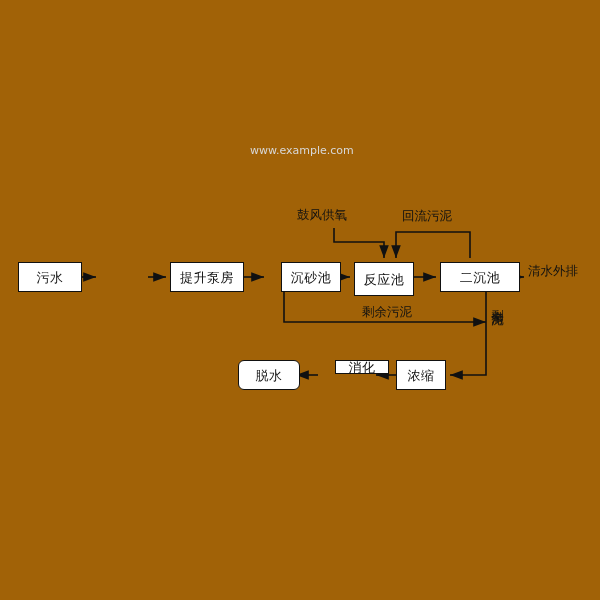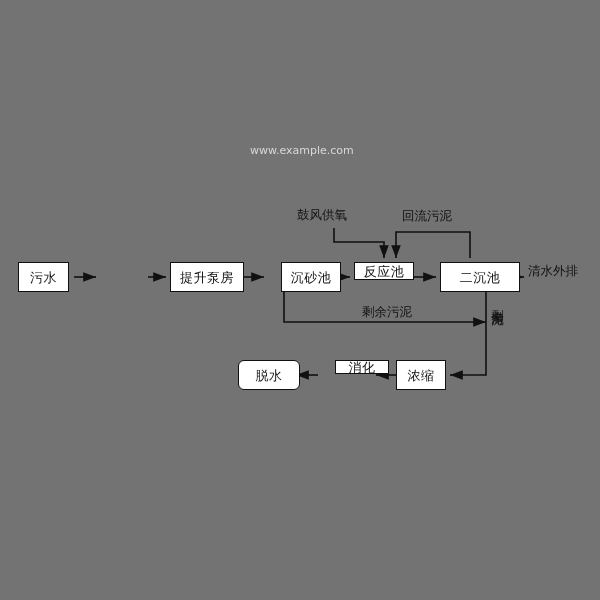--- a/index.html
+++ b/index.html
@@ -17,7 +17,7 @@
     position: relative;
     width: 600px;
     height: 600px;
-    background: #737373;
+    background: #a16207;
   }
   svg#wires {
     position: absolute;

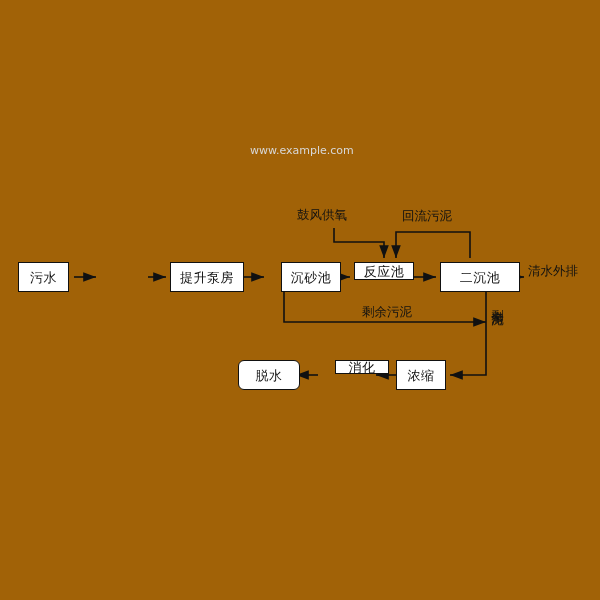--- a/index.html
+++ b/index.html
@@ -96,7 +96,7 @@
 
   <div class="watermark" style="left:250px; top:144px;">www.example.com</div>
 
-  <div class="node" style="left:18px;  top:262px; width:51px; height:30px;">污水</div>
+  <div class="node" style="left:18px;  top:262px; width:64px; height:30px;">污水</div>
   <div class="node" style="left:170px; top:262px; width:74px; height:30px;">提升泵房</div>
   <div class="node" style="left:268px; top:262px; width:60px; height:30px;margin-left:13px;">沉砂池</div>
   <div class="node" style="left:354px; top:262px; width:60px; height:18px;">反应池</div>

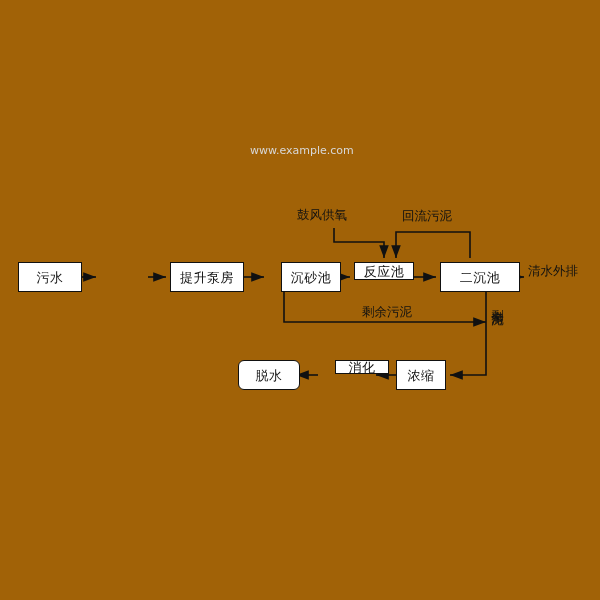--- a/index.html
+++ b/index.html
@@ -99,7 +99,7 @@
   <div class="node" style="left:18px;  top:262px; width:64px; height:30px;">污水</div>
   <div class="node" style="left:170px; top:262px; width:74px; height:30px;">提升泵房</div>
   <div class="node" style="left:268px; top:262px; width:60px; height:30px;margin-left:13px;">沉砂池</div>
-  <div class="node" style="left:354px; top:262px; width:60px; height:18px;">反应池</div>
+  <div class="node" style="left:354px; top:262px; width:60px; height:34px;">反应池</div>
   <div class="node" style="left:440px; top:262px; width:80px; height:30px;">二沉池</div>
   <div class="node" style="left:396px; top:360px; width:50px; height:30px;">浓缩</div>
   <div class="node" style="left:318px; top:360px; width:54px; height:14px;margin-left:17px;">消化</div>

